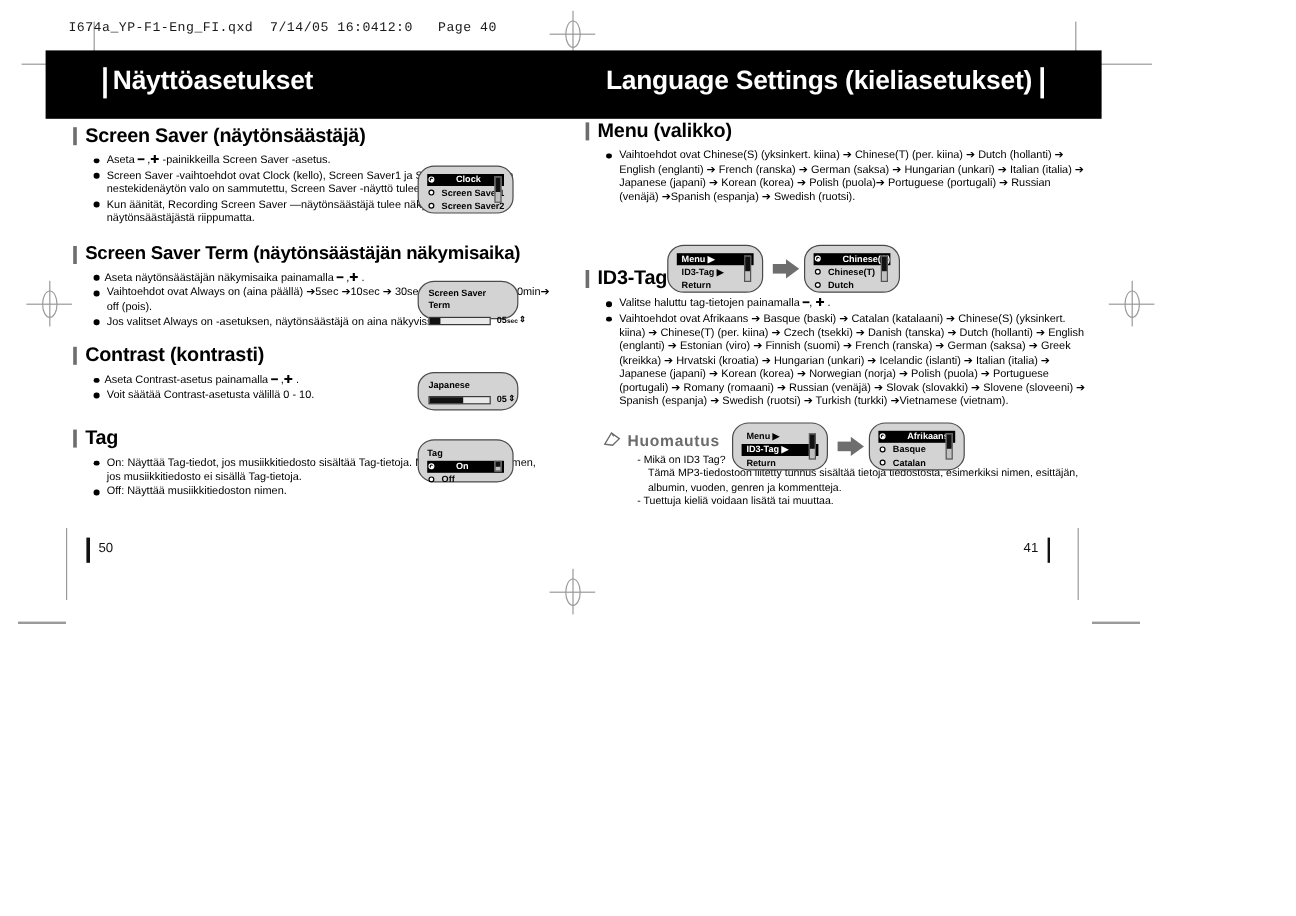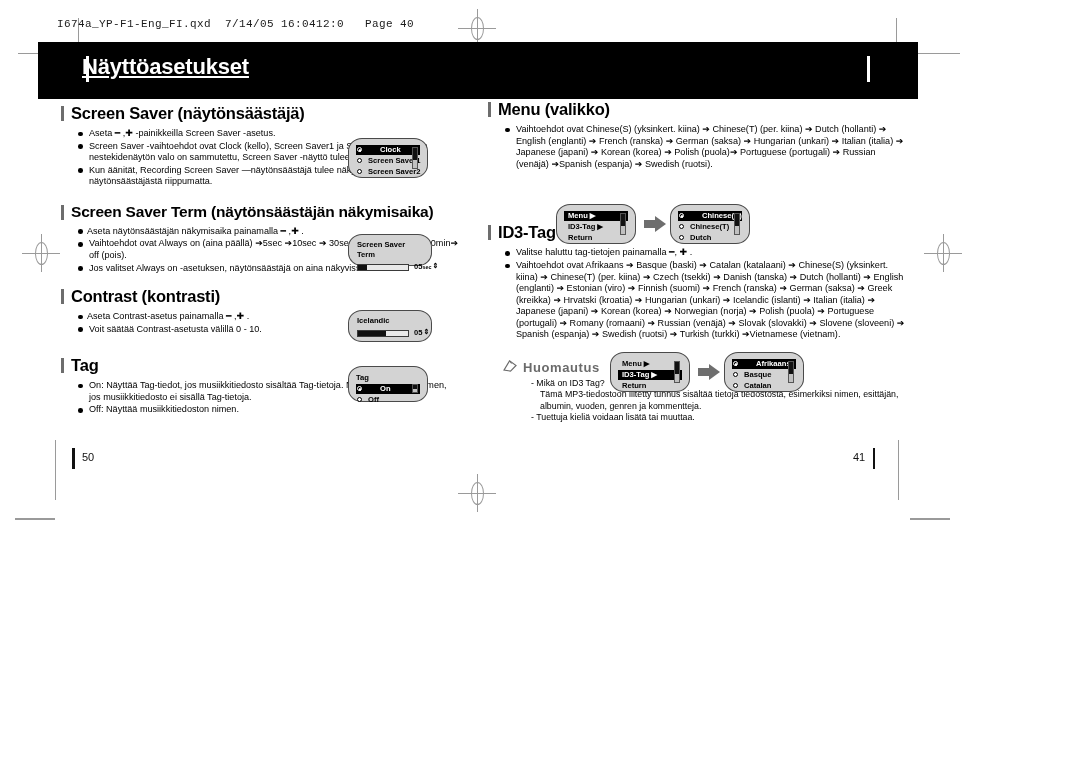--- a/index.html
+++ b/index.html
@@ -38,7 +38,7 @@
     position:absolute;top:12px;color:#fff;
     font-size:22px;font-weight:bold;letter-spacing:-.2px;white-space:nowrap;
   }
-  .header .hleft{left:44px;text-decoration:underline;}
+  .header .hleft{left:56px;}
   .header .hright{right:58px;}
   .header .bar{position:absolute;background:#fff;width:3px;height:26px;top:14px;}
   .header .barl{left:48px;}

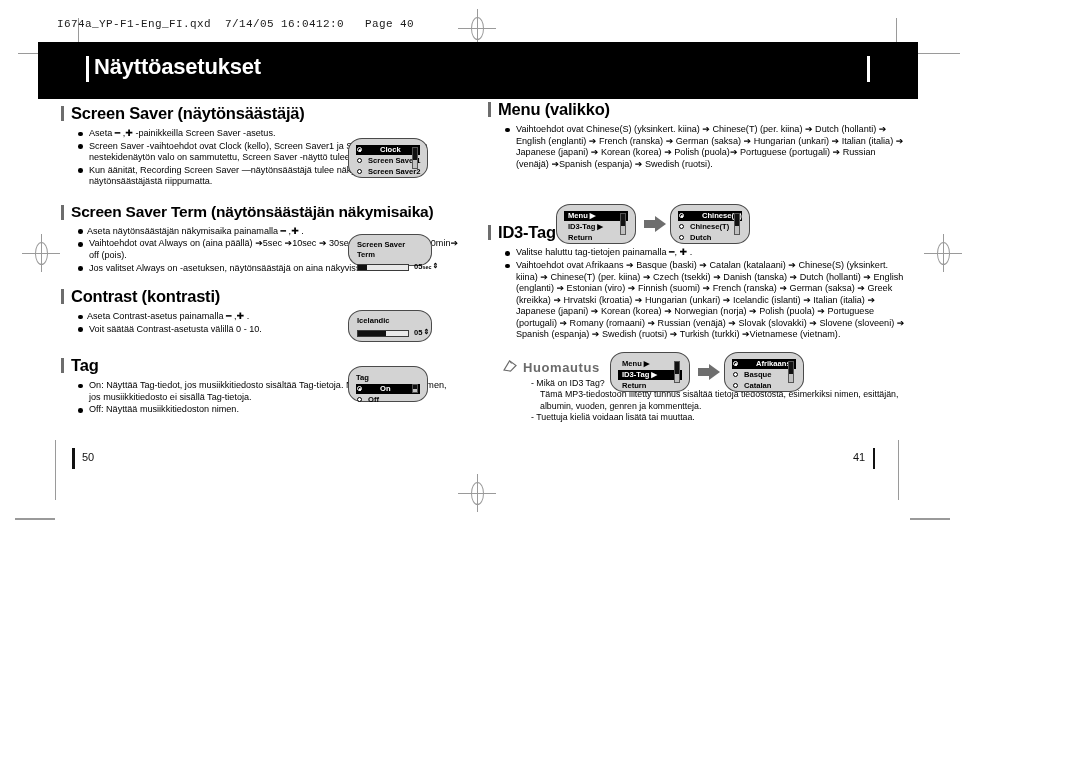--- a/index.html
+++ b/index.html
@@ -194,6 +194,7 @@
   <div class="header">
     <div class="bar barl"></div>
     <div class="htitle hleft">Näyttöasetukset</div>
+    <div class="htitle hright">Language Settings (kieliasetukset)</div>
     <div class="bar barr"></div>
   </div>
 

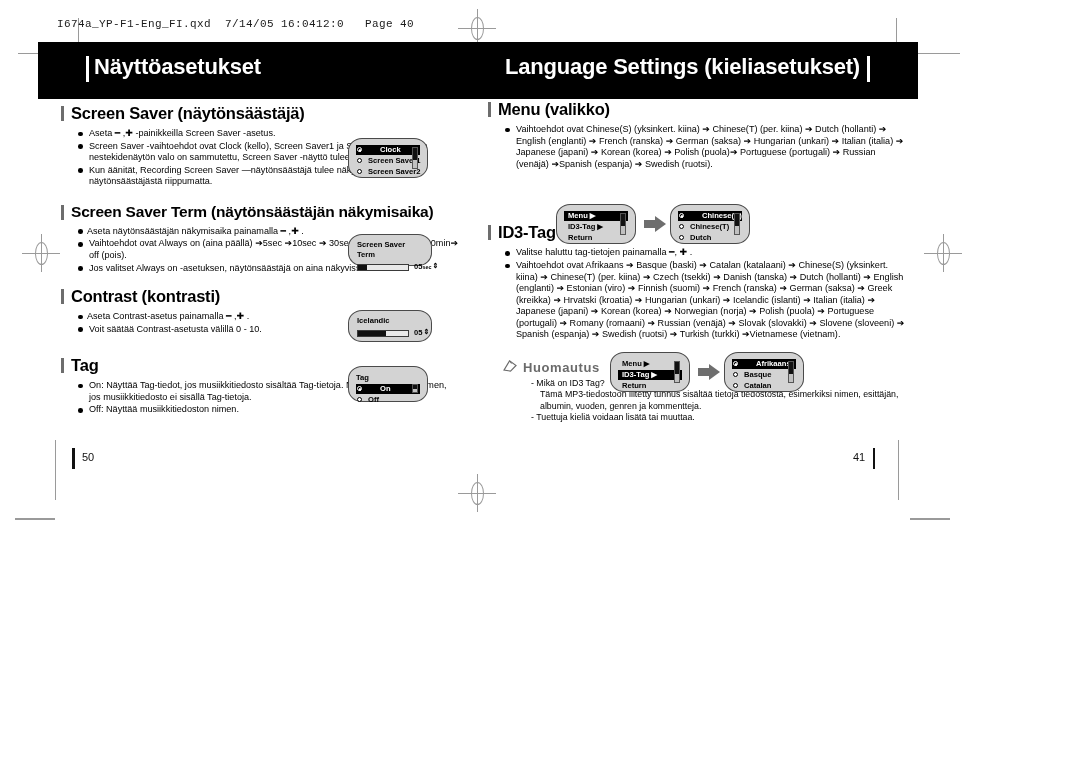--- a/index.html
+++ b/index.html
@@ -267,7 +267,7 @@
 
   <div class="lcd" style="left:348px;top:310px;width:84px;height:32px;">
     <div class="scr" style="left:8px;right:6px;top:5px;">
-      <div class="title">Icelandic</div>
+      <div class="title">Japanese</div>
       <div class="slider">
         <div class="track">
           <div class="fill" style="width:55%;"></div>

